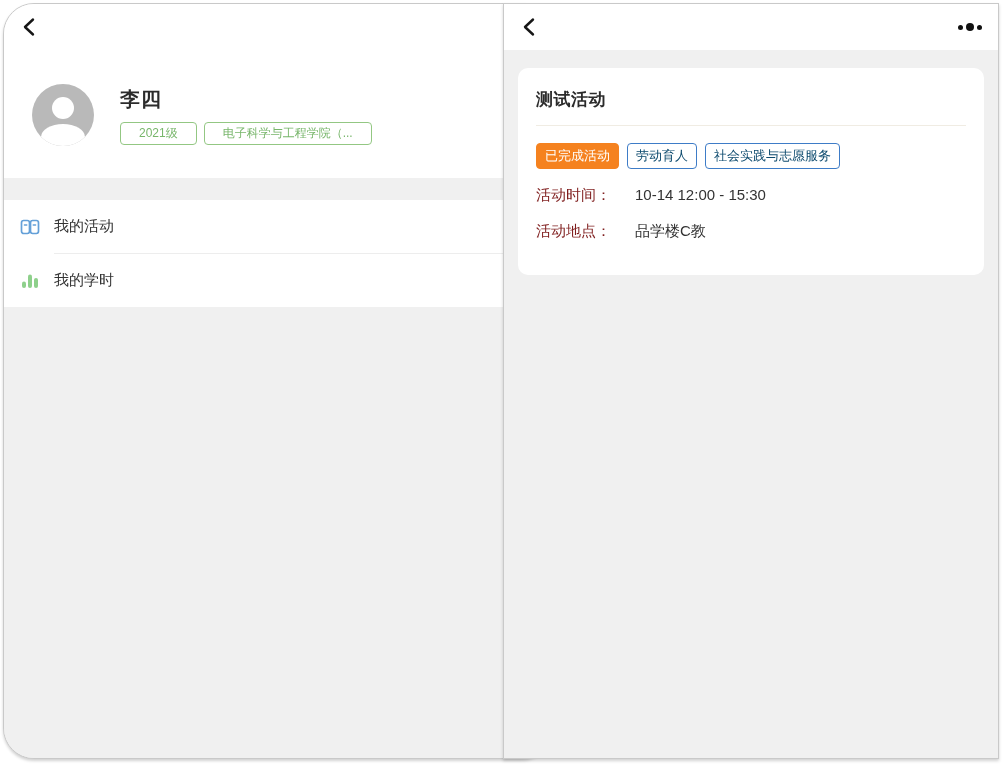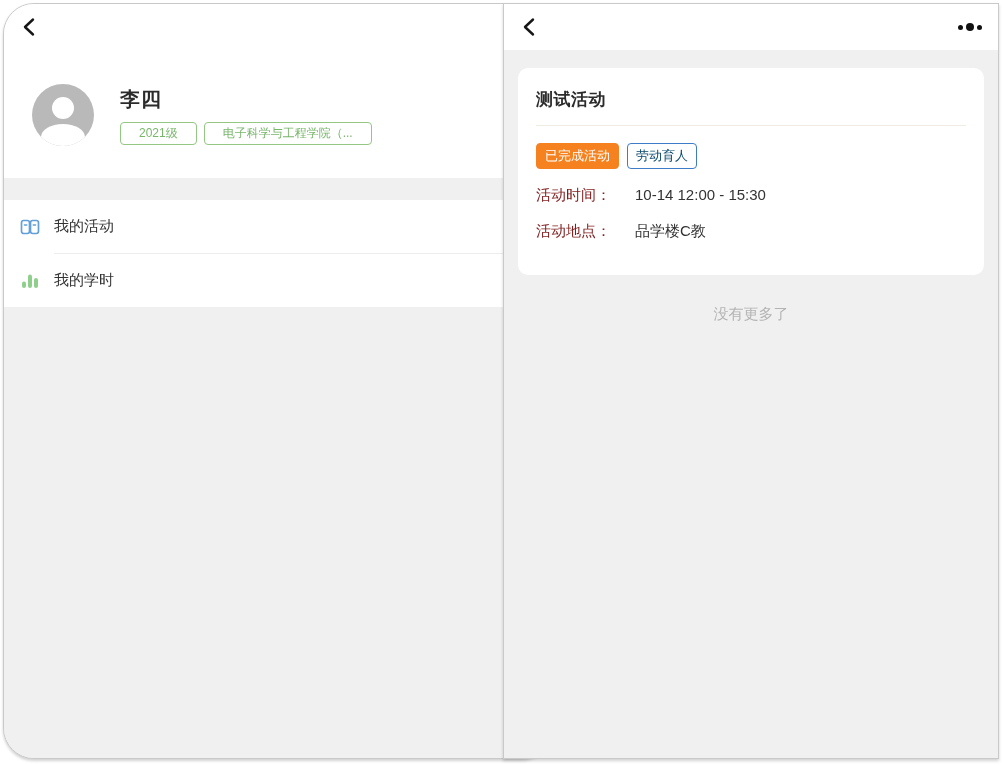--- a/index.html
+++ b/index.html
@@ -146,6 +146,7 @@
         <div class="tags">
           <span class="tag orange">已完成活动</span>
           <span class="tag blue">劳动育人</span>
+          <span class="tag blue">社会实践与志愿服务</span>
         </div>
         <div class="field"><span class="f-label">活动时间：</span><span class="f-value">10-14 12:00 - 15:30</span></div>
         <div class="field"><span class="f-label">活动地点：</span><span class="f-value">品学楼C教</span></div>

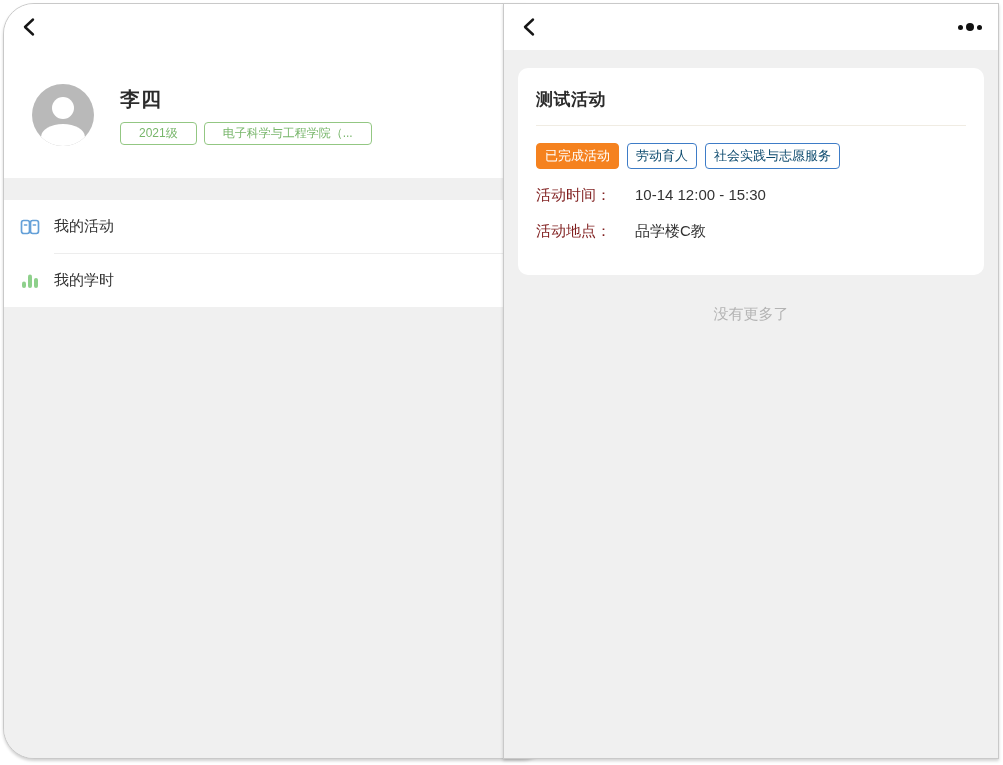--- a/index.html
+++ b/index.html
@@ -151,7 +151,6 @@
         <div class="field"><span class="f-label">活动时间：</span><span class="f-value">10-14 12:00 - 15:30</span></div>
         <div class="field"><span class="f-label">活动地点：</span><span class="f-value">品学楼C教</span></div>
       </div>
-      <div class="no-more">没有更多了</div>
     </div>
   </div>
 

